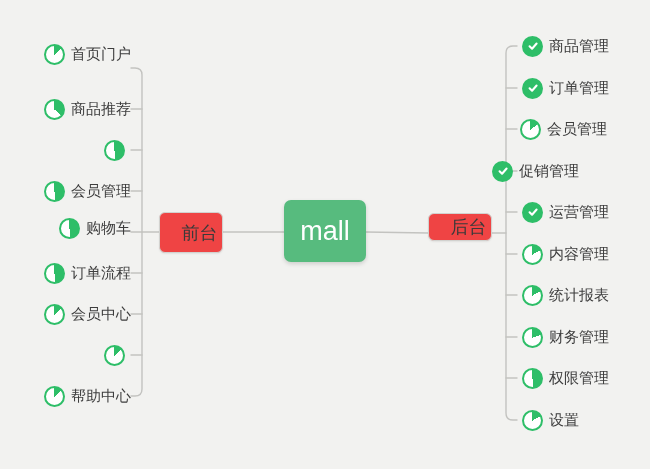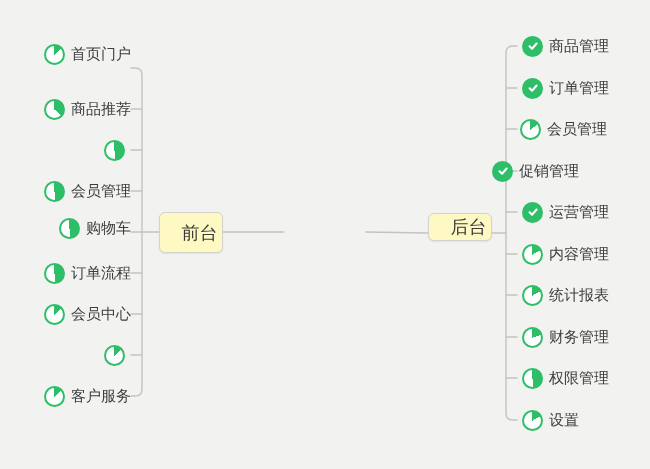--- a/index.html
+++ b/index.html
@@ -26,7 +26,7 @@
     cursor:default;
   }
   .branch{
-    background:#fef9c3;
+    background:#ef4444;
     border:1px solid var(--box-border,#d2d2cf);
     border-radius:6px;
     color:#3a3a3a;

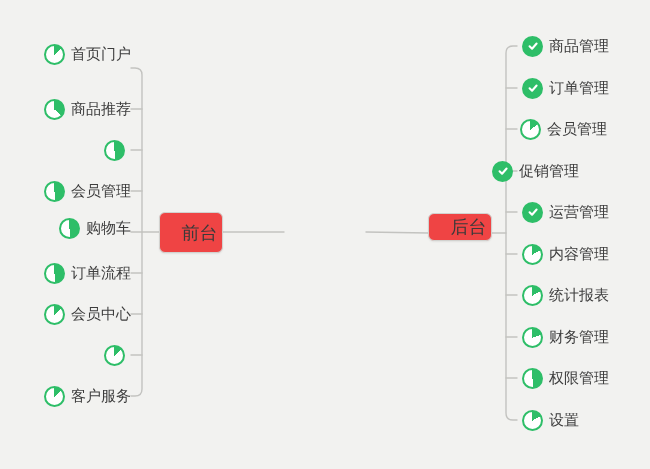--- a/index.html
+++ b/index.html
@@ -93,6 +93,7 @@
 
   <div class="topic branch left">前台</div>
 
+  <div class="topic root">mall</div>
 
   <div class="topic branch right">后台</div>
 

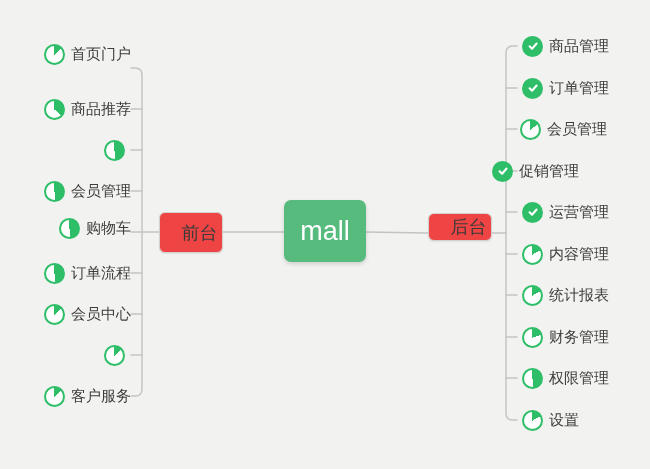--- a/index.html
+++ b/index.html
@@ -129,7 +129,7 @@
     </div>
     <div class="item" style="top: 382px; right: 519px;">
       <span class="icon pie" style="--p: 13;"></span>
-      <span class="label">客户服务</span>
+      <span class="label">帮助中心</span>
     </div>
     <div class="item" style="top: 74px; left: 522px;">
       <span class="icon done">

